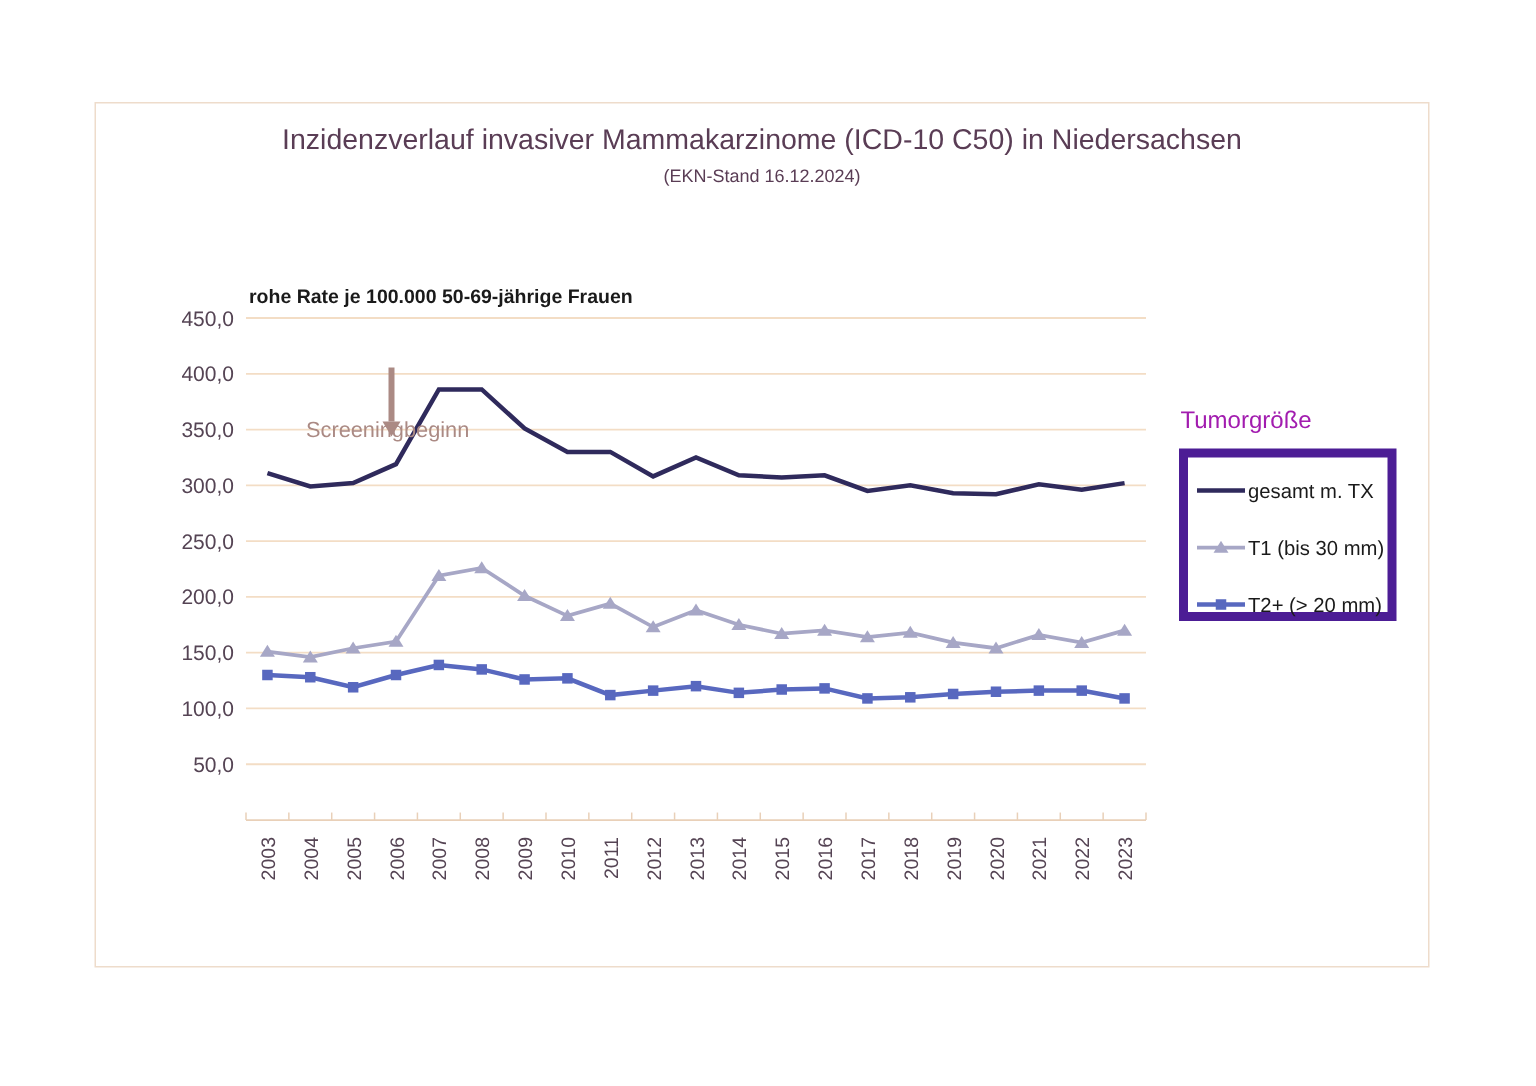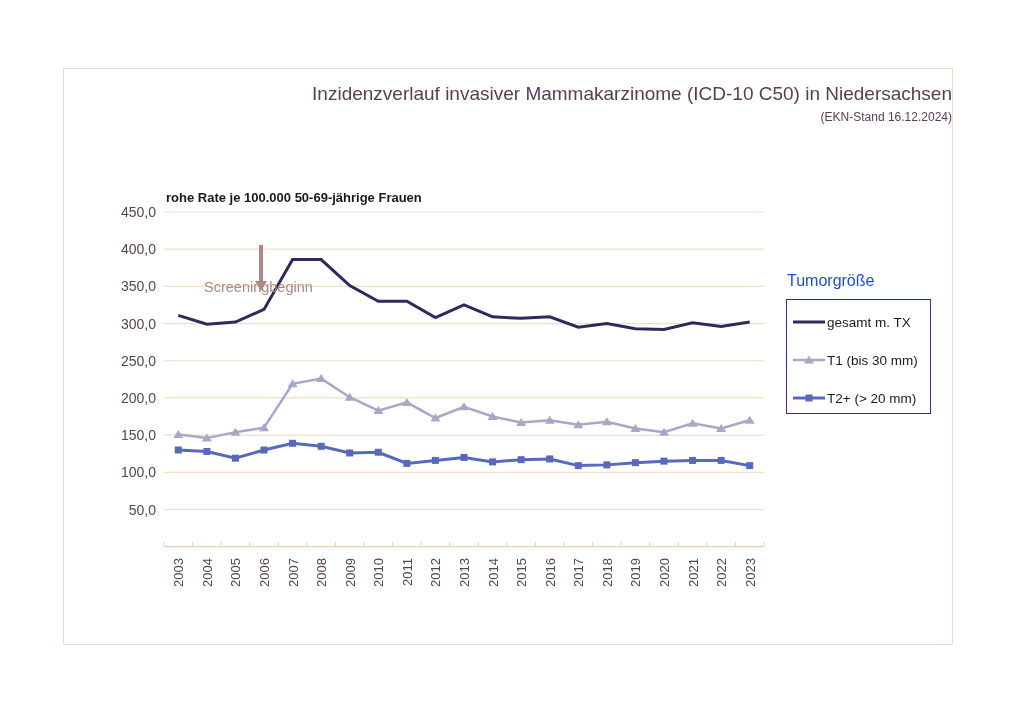--- a/index.html
+++ b/index.html
@@ -7,7 +7,7 @@
   #figure{position:absolute;left:63px;top:68px;width:890px;height:577px;
     border:1px solid #eedccb;background:#fff;box-sizing:border-box}
   #plot{position:absolute;left:0;top:0}
-  #figure-titles{position:absolute;left:0;top:11px;width:100%;text-align:right}
+  #figure-titles{position:absolute;left:0;top:11px;width:100%;text-align:center}
   .title-line{font-size:19px;line-height:28px}
   .subtitle{font-size:12px;line-height:19px}
   #rate-note{position:absolute;left:102px;top:121px;font-size:13px;font-weight:600;color:#1a1a1a}

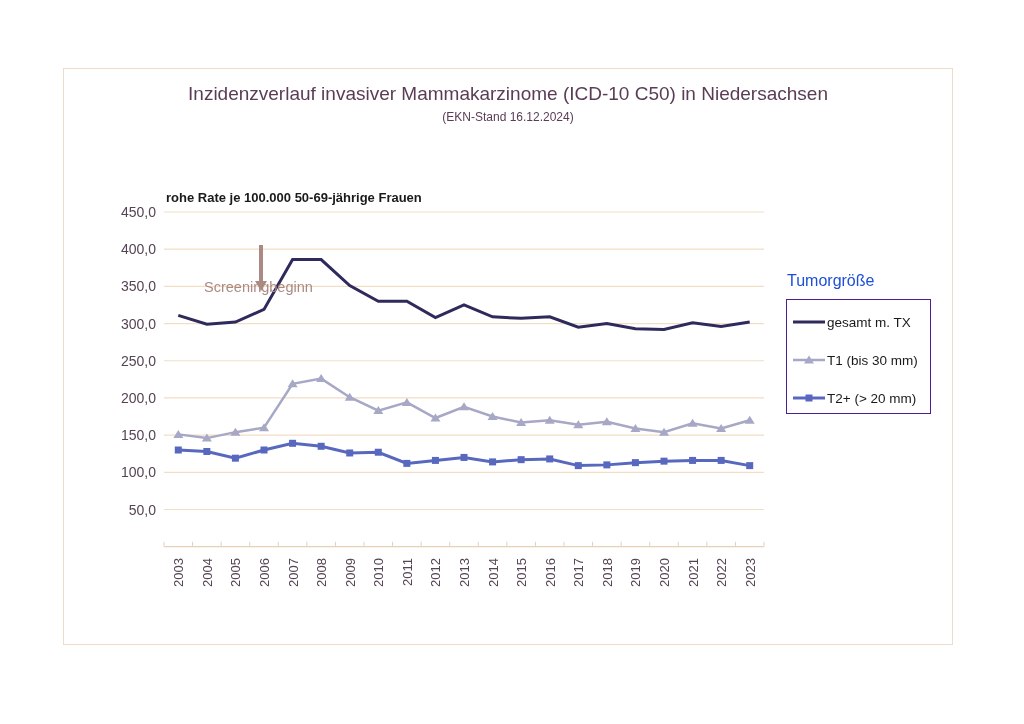--- a/index.html
+++ b/index.html
@@ -14,7 +14,7 @@
   #screening-label{position:absolute;left:140px;top:162px;width:130px;font-size:14.5px}
   #xlabel{position:absolute;left:100px;top:537px;width:600px;text-align:center;font-size:13.5px}
   #legend{position:absolute;left:722px;top:203px;width:150px}
-  #legend-title{font-size:16px;color:#1d4ed8;margin:0 0 9px 1px}
+  #legend-title{font-size:16px;color:#a21caf;margin:0 0 9px 1px}
   #legend-box{border:1px solid #4c1d95;background:#fff;width:145px;height:115px;
     box-sizing:border-box;padding:3px 0 0 6px}
   .legend-item{display:flex;align-items:center;height:38px}

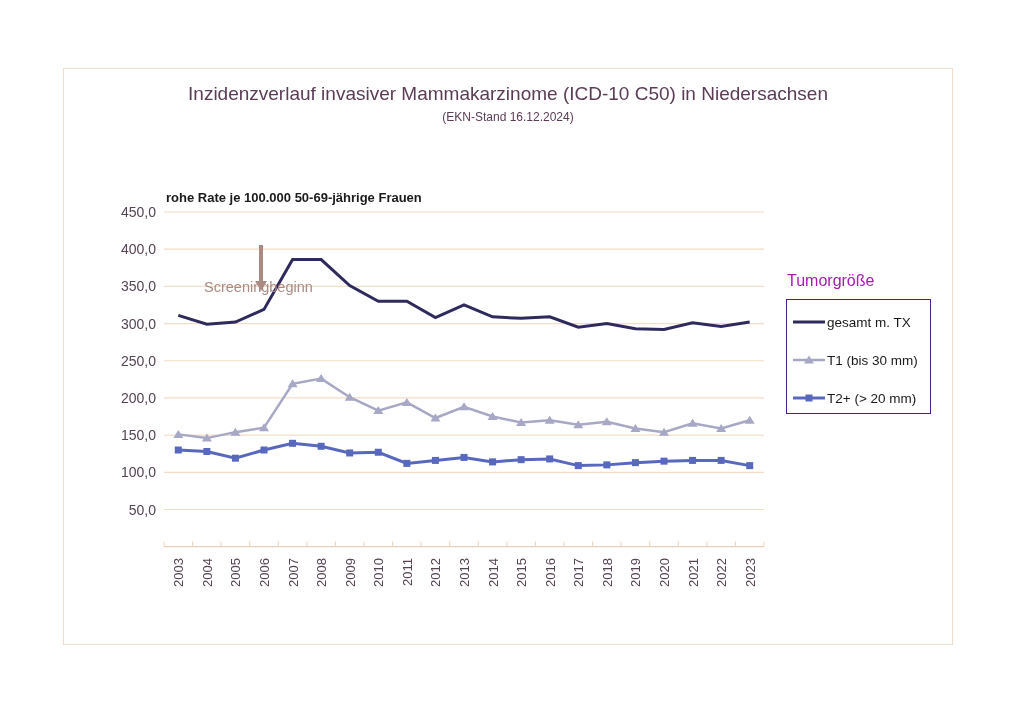--- a/index.html
+++ b/index.html
@@ -15,7 +15,7 @@
   #xlabel{position:absolute;left:100px;top:537px;width:600px;text-align:center;font-size:13.5px}
   #legend{position:absolute;left:722px;top:203px;width:150px}
   #legend-title{font-size:16px;color:#a21caf;margin:0 0 9px 1px}
-  #legend-box{border:1px solid #4c1d95;background:#fff;width:145px;height:115px;
+  #legend-box{border:6px solid #4c1d95;background:#fff;width:145px;height:115px;
     box-sizing:border-box;padding:3px 0 0 6px}
   .legend-item{display:flex;align-items:center;height:38px}
   .legend-sample{flex:0 0 34px}

